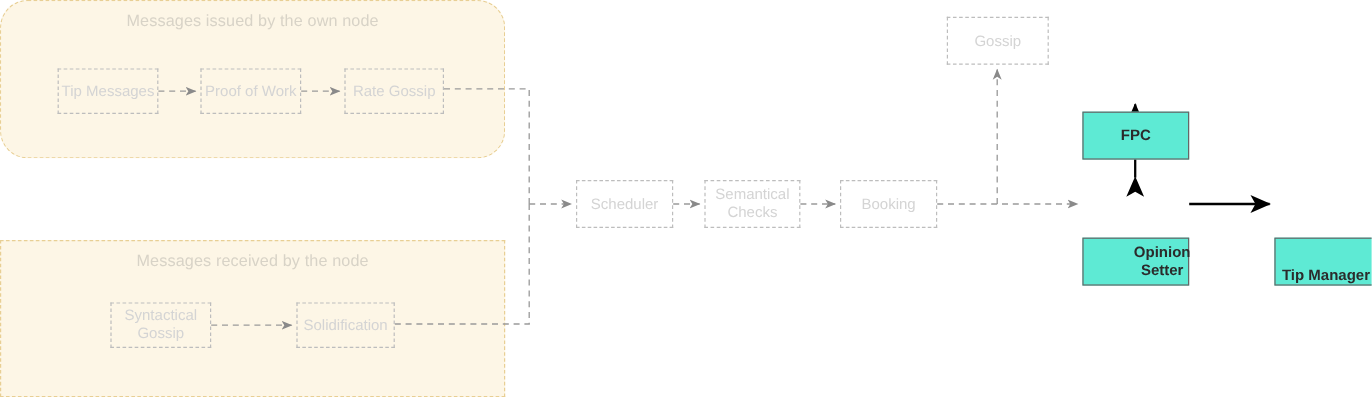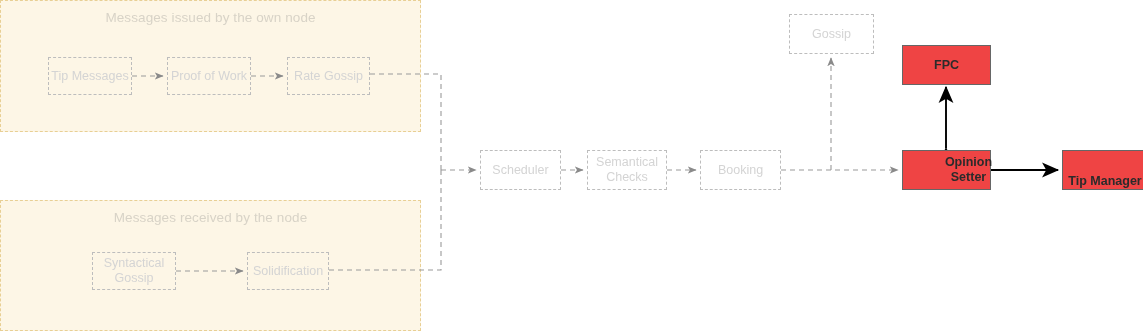--- a/index.html
+++ b/index.html
@@ -27,7 +27,7 @@
 
 <div id="stage">
 
-  <div class="group-box" id="grp-issued" style="left: 0px; top: 0px; width: 421px; height: 132px;">
+  <div class="group-box" id="grp-issued" style="left: 0px; top: 0px; width: 421px; height: 132px; border-radius: 23px;">
     <div class="group-title">Messages issued by the own node</div>
   </div>
   <div class="group-box" id="grp-received" style="left: 0px; top: 200px; width: 421px; height: 131px;">

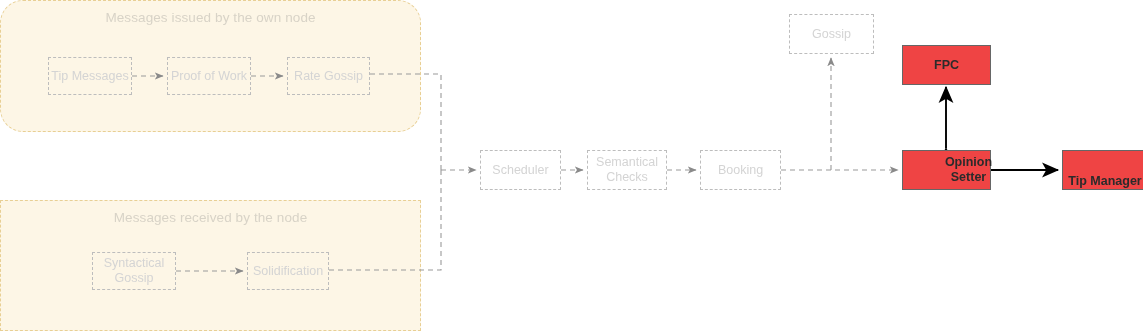--- a/index.html
+++ b/index.html
@@ -19,8 +19,8 @@
 
   .ghost{border:1px dashed #bdbdbd;background:transparent;
          color:#d4d4d4;font-size:12.5px;}
-  .solid{border:1px solid #666666;background:#ef4444;color:#2b2b2b;
-         font-size:12.5px;font-weight:bold;}
+  .solid{border:1px solid #666666;background:#5eead4;color:#2b2b2b;
+         font-size:12.5px;font-weight:bold;margin-top:48px;}
 </style>
 </head>
 <body>

